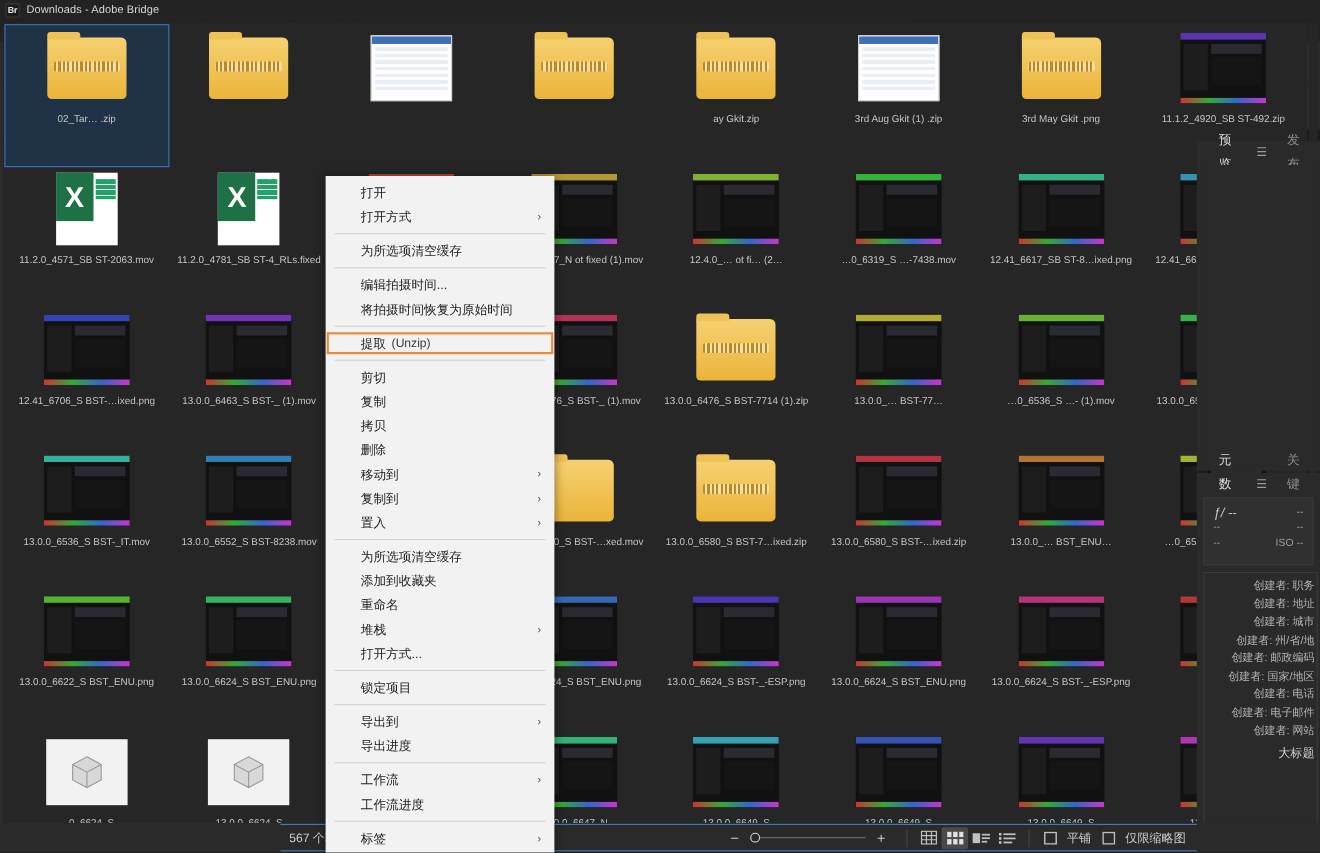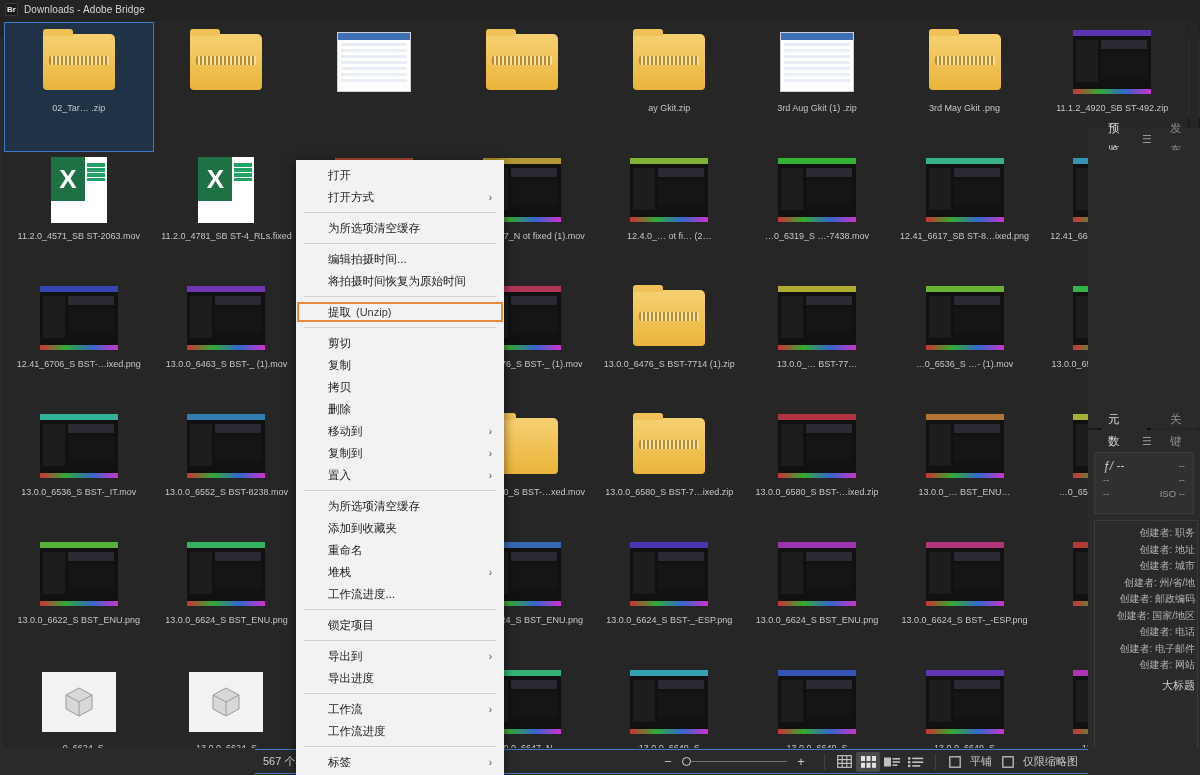--- a/index.html
+++ b/index.html
@@ -1235,7 +1235,7 @@
         <span class="arr">›</span>
       </div>
       <div class="ctx-item">
-        <span>工作流进度...</span>
+        <span>打开方式...</span>
       </div>
       <div class="ctx-sep"></div>
       <div class="ctx-item">

